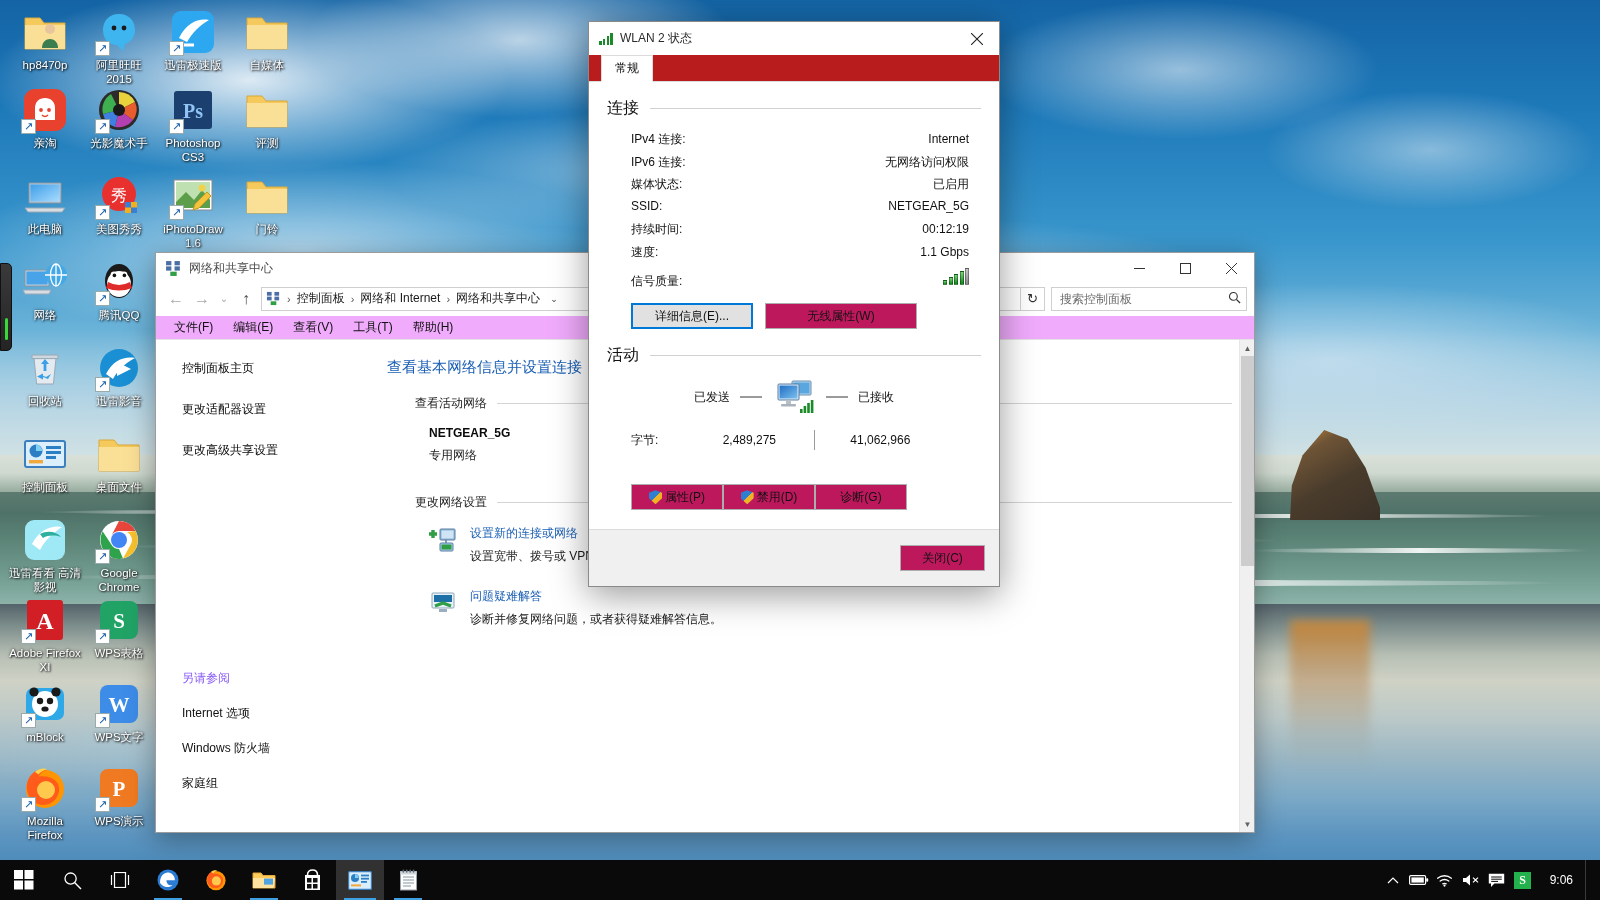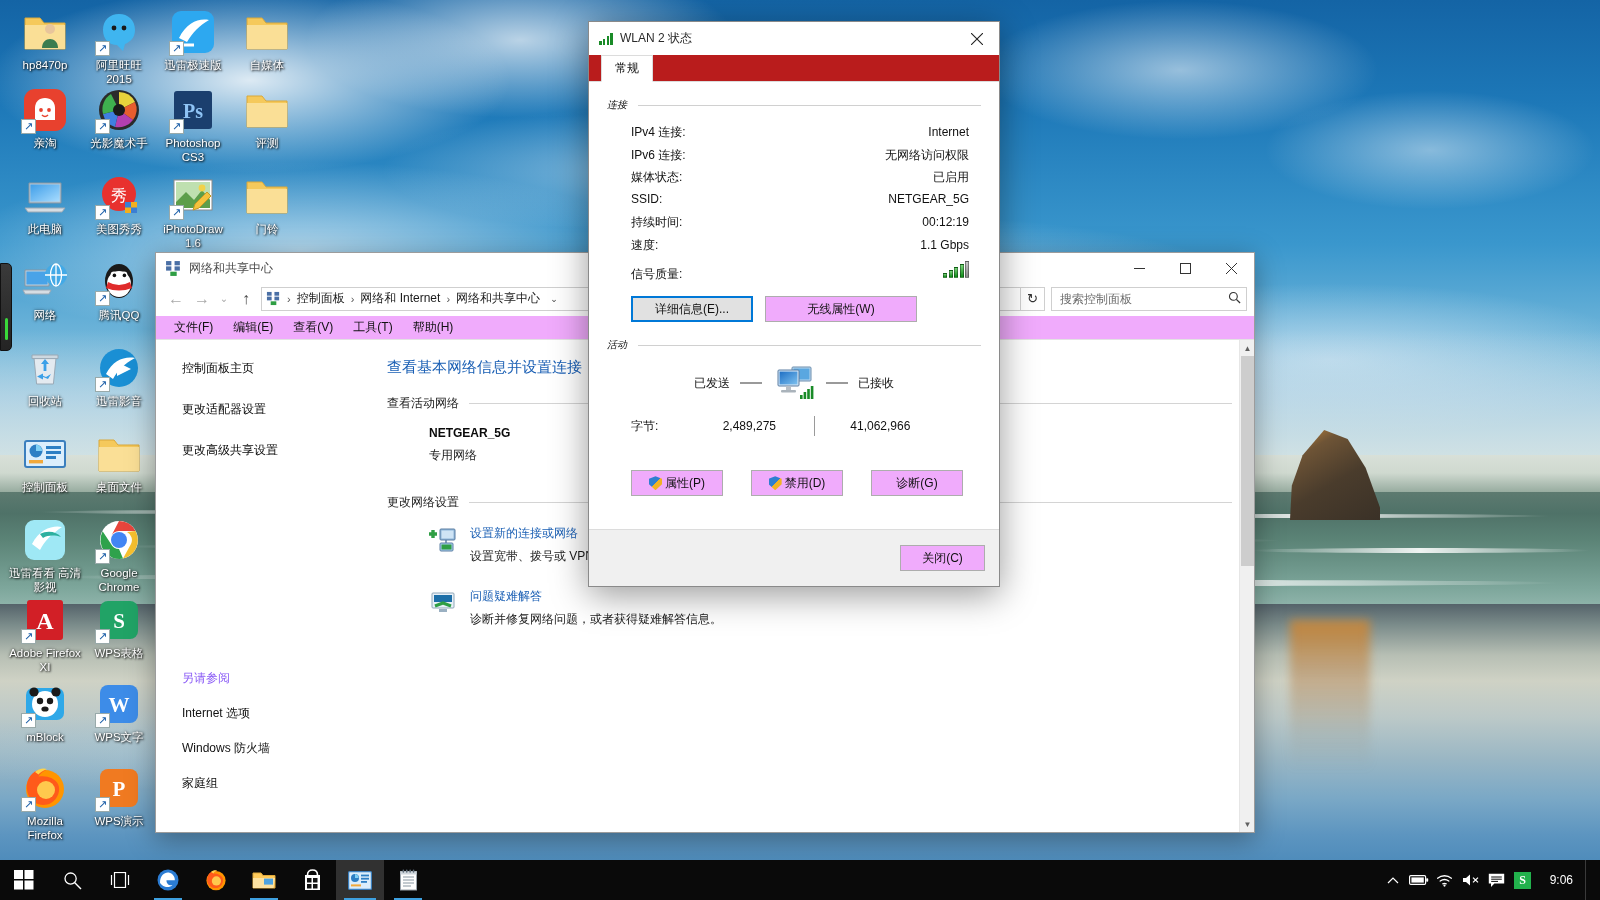--- a/index.html
+++ b/index.html
@@ -223,7 +223,7 @@
     border-bottom: 1px solid #dcdcdc; overflow: hidden;
   }
   .grp-hd { display: flex; align-items: center; gap: 11px; margin-bottom: 12px; }
-  .grp-hd .t { font-size: 10px; color: #111; white-space: nowrap; font-style: italic; }
+  .grp-hd .t { font-size: 16px; color: #111; white-space: nowrap; }
   .grp-hd .r { flex: 1; height: 1px; background: #d0d0d0; }
 
   .kv { display: flex; align-items: baseline; padding: 0 12px 0 24px; height: 22.6px; }

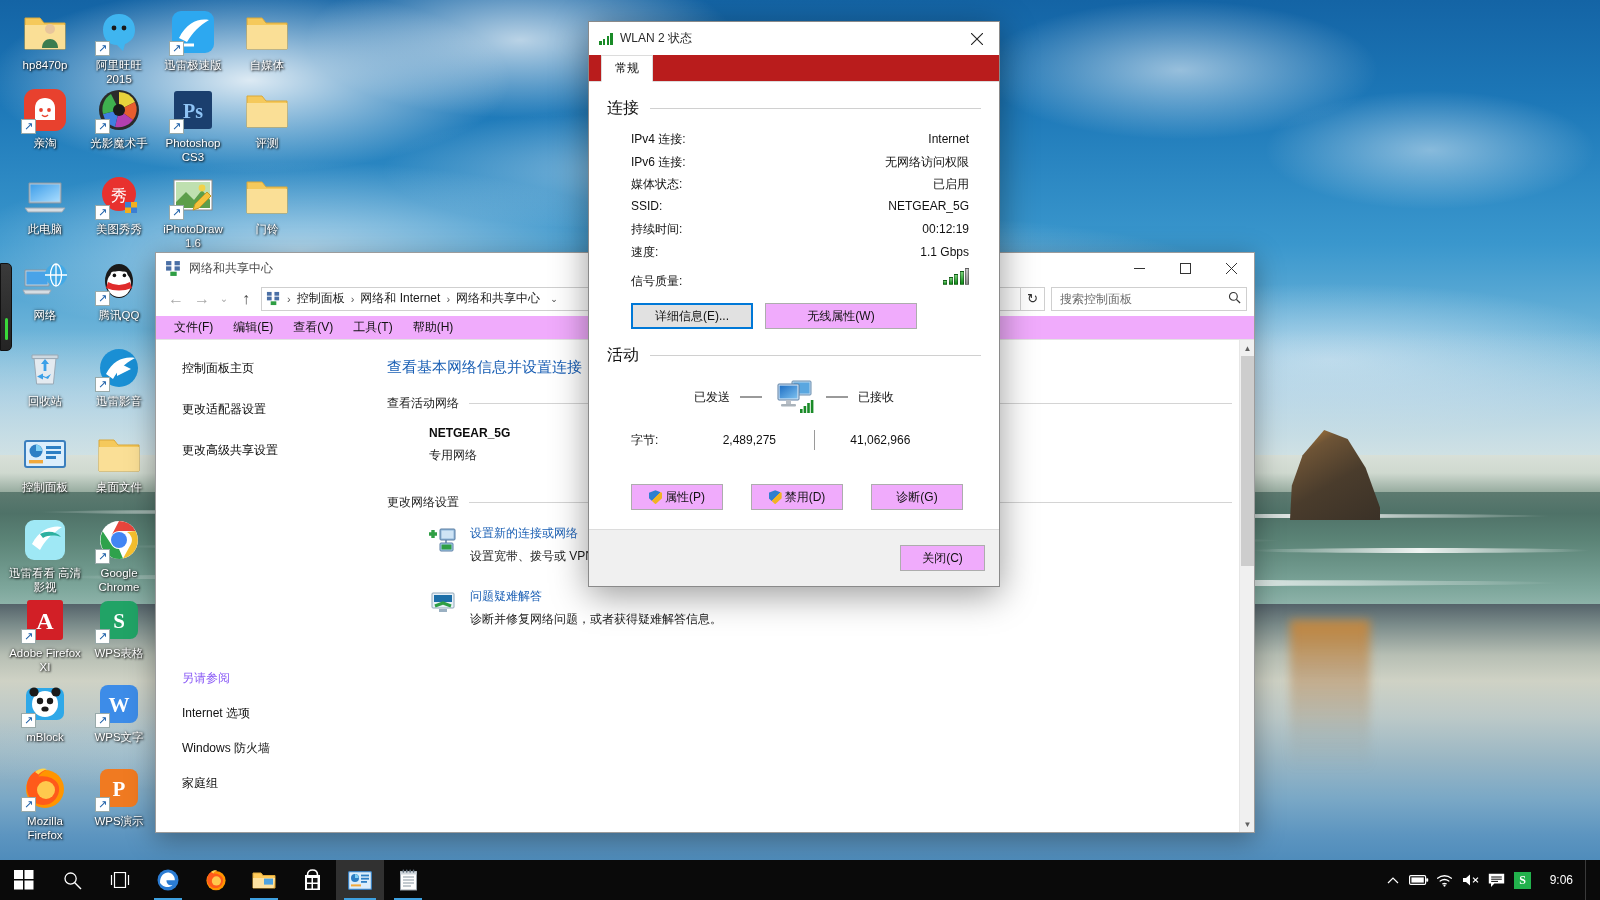--- a/index.html
+++ b/index.html
@@ -237,7 +237,7 @@
 
   .btn-row { display: flex; gap: 12px; padding: 14px 12px 0 24px; }
   .btn {
-    height: 26px; background: #f0abfc; border: 1px solid #adadad;
+    height: 26px; background: #be185d; border: 1px solid #adadad;
     font-size: 12px; color: #111; display: flex; align-items: center; justify-content: center;
     gap: 3px; font-family: inherit; cursor: default;
   }

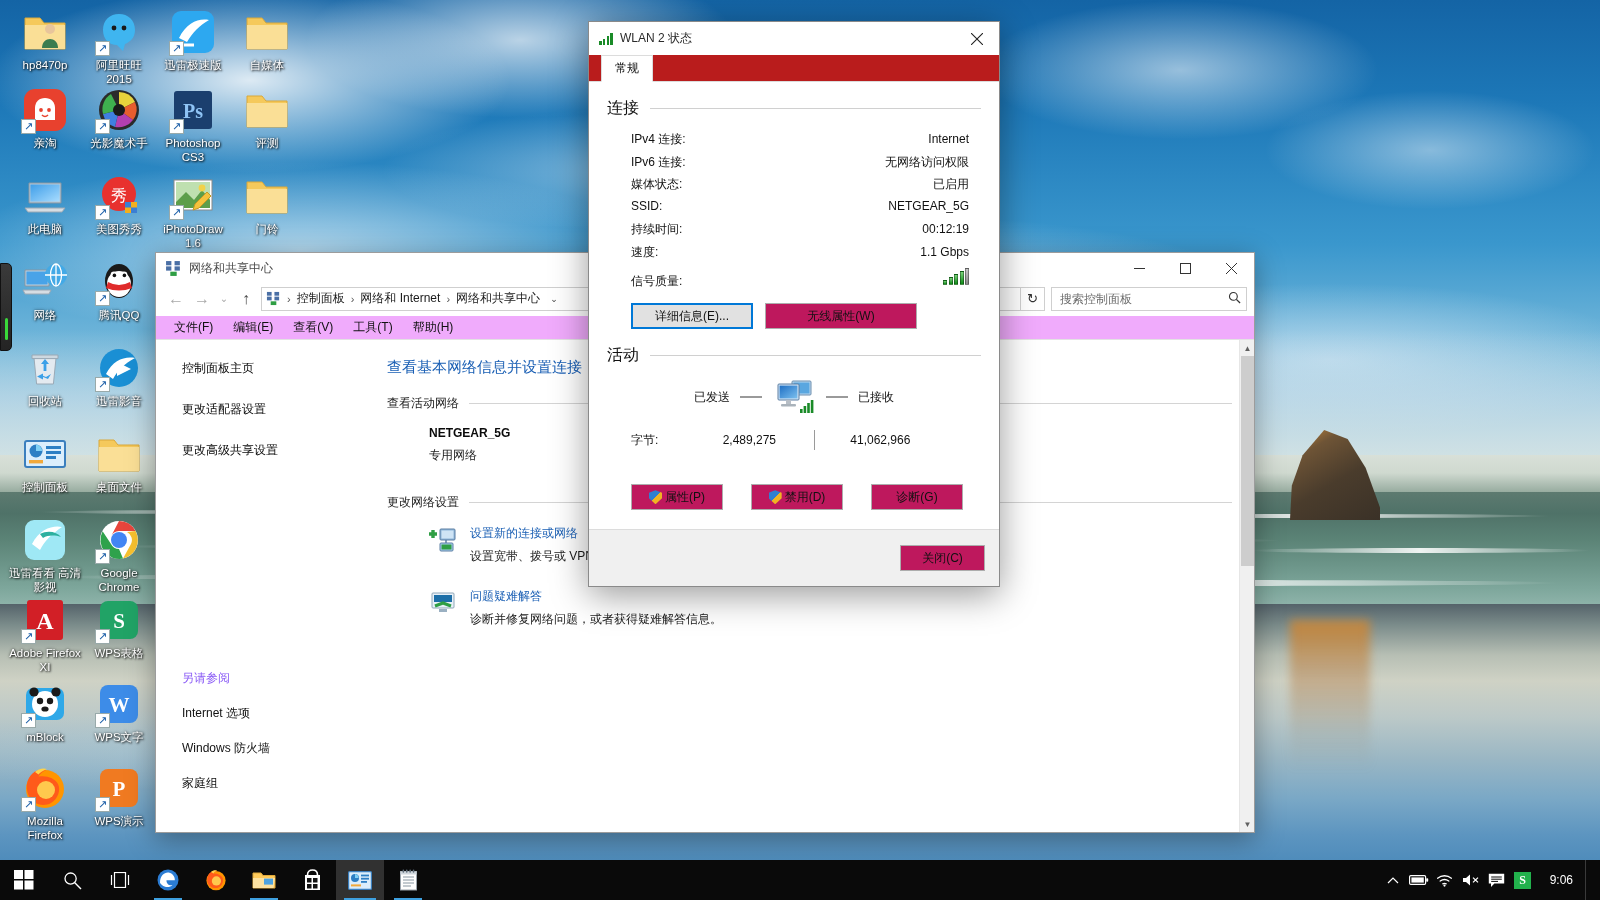--- a/index.html
+++ b/index.html
@@ -173,7 +173,7 @@
   .ex-main { flex: 1; padding: 18px 22px 0 26px; position: relative; }
   .main-h1 { font-size: 15px; color: #1a5fb4; margin-bottom: 18px; }
   .sec-hd { display: flex; align-items: center; gap: 10px; margin-bottom: 14px; }
-  .sec-hd .txt { font-size: 12px; color: #1a1a1a; white-space: nowrap; }
+  .sec-hd .txt { font-size: 12px; color: #1a1a1a; white-space: nowrap; margin-left: 28px; }
   .sec-hd .rule { flex: 1; height: 1px; background: #d4d4d4; }
   .net-block { padding-left: 42px; margin-bottom: 30px; }
   .net-name { font-size: 12px; font-weight: bold; color: #0a0a0a; margin-bottom: 7px; }

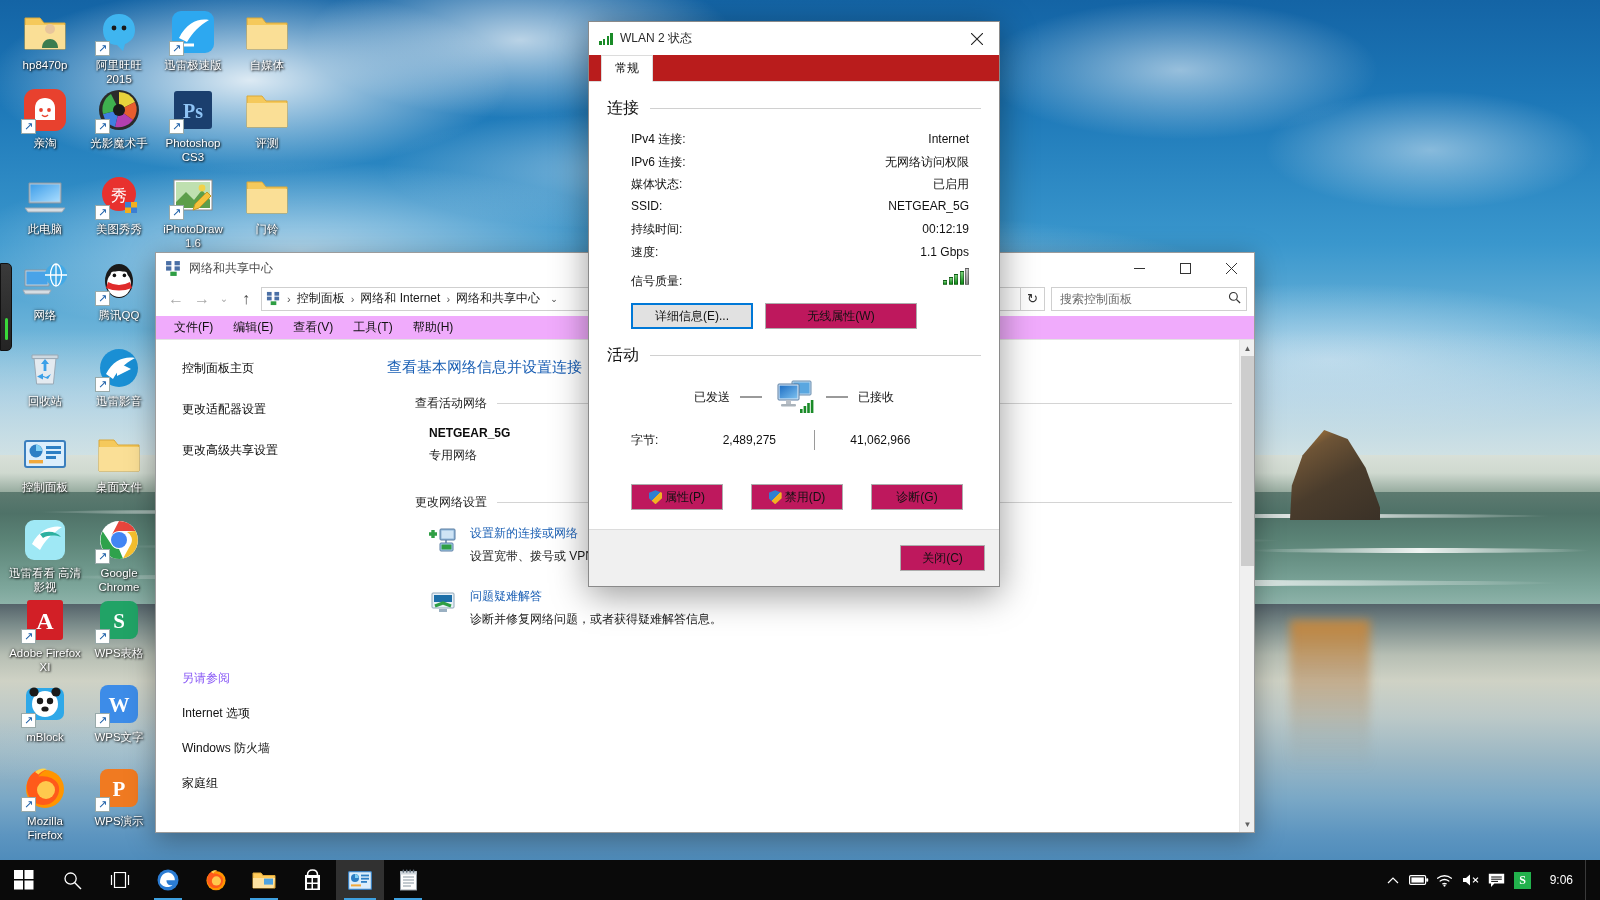--- a/index.html
+++ b/index.html
@@ -259,7 +259,7 @@
   .bytes-row .bsep { width: 1px; height: 20px; background: #9a9a9a; }
   .bytes-row .brecv { font-size: 12px; color: #111; width: 130px; text-align: center; }
 
-  .bottom-row { display: flex; gap: 28px; padding: 34px 0 0 24px; }
+  .bottom-row { display: flex; gap: 0; padding: 34px 0 0 24px; }
   .shield {
     width: 13px; height: 14px; flex: none;
     background: linear-gradient(135deg,#2f7fd0 0 50%, #f0b323 50% 100%);

